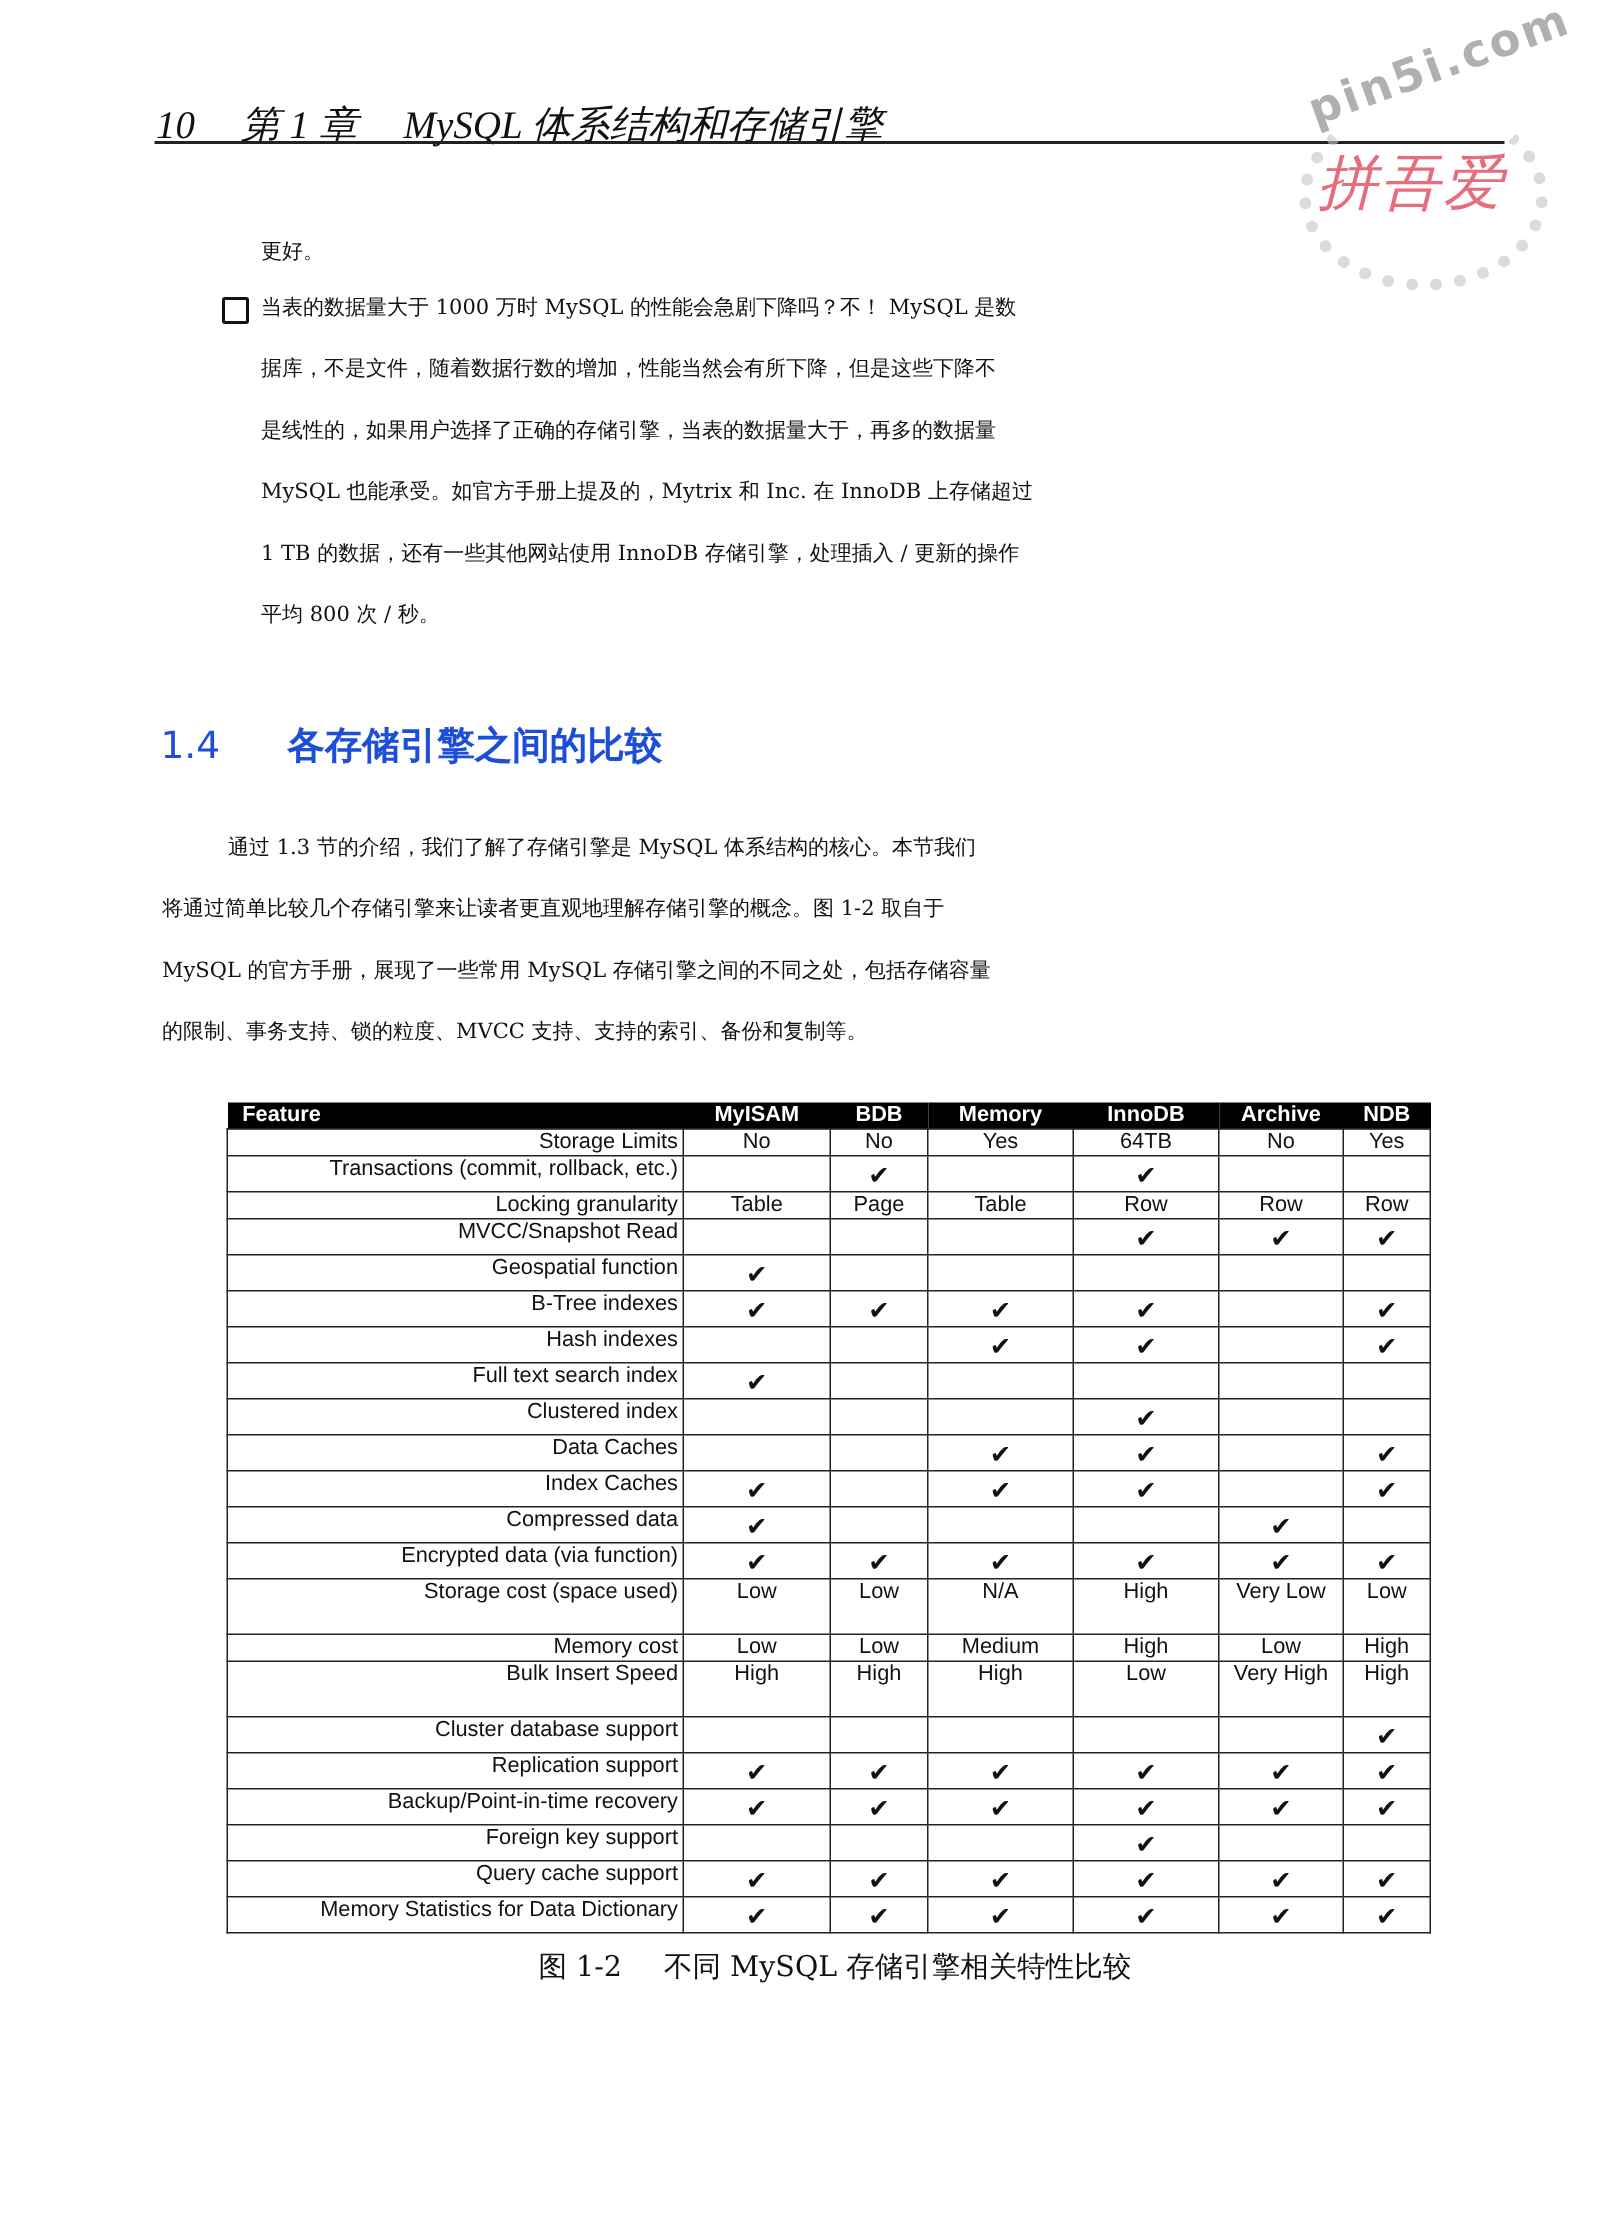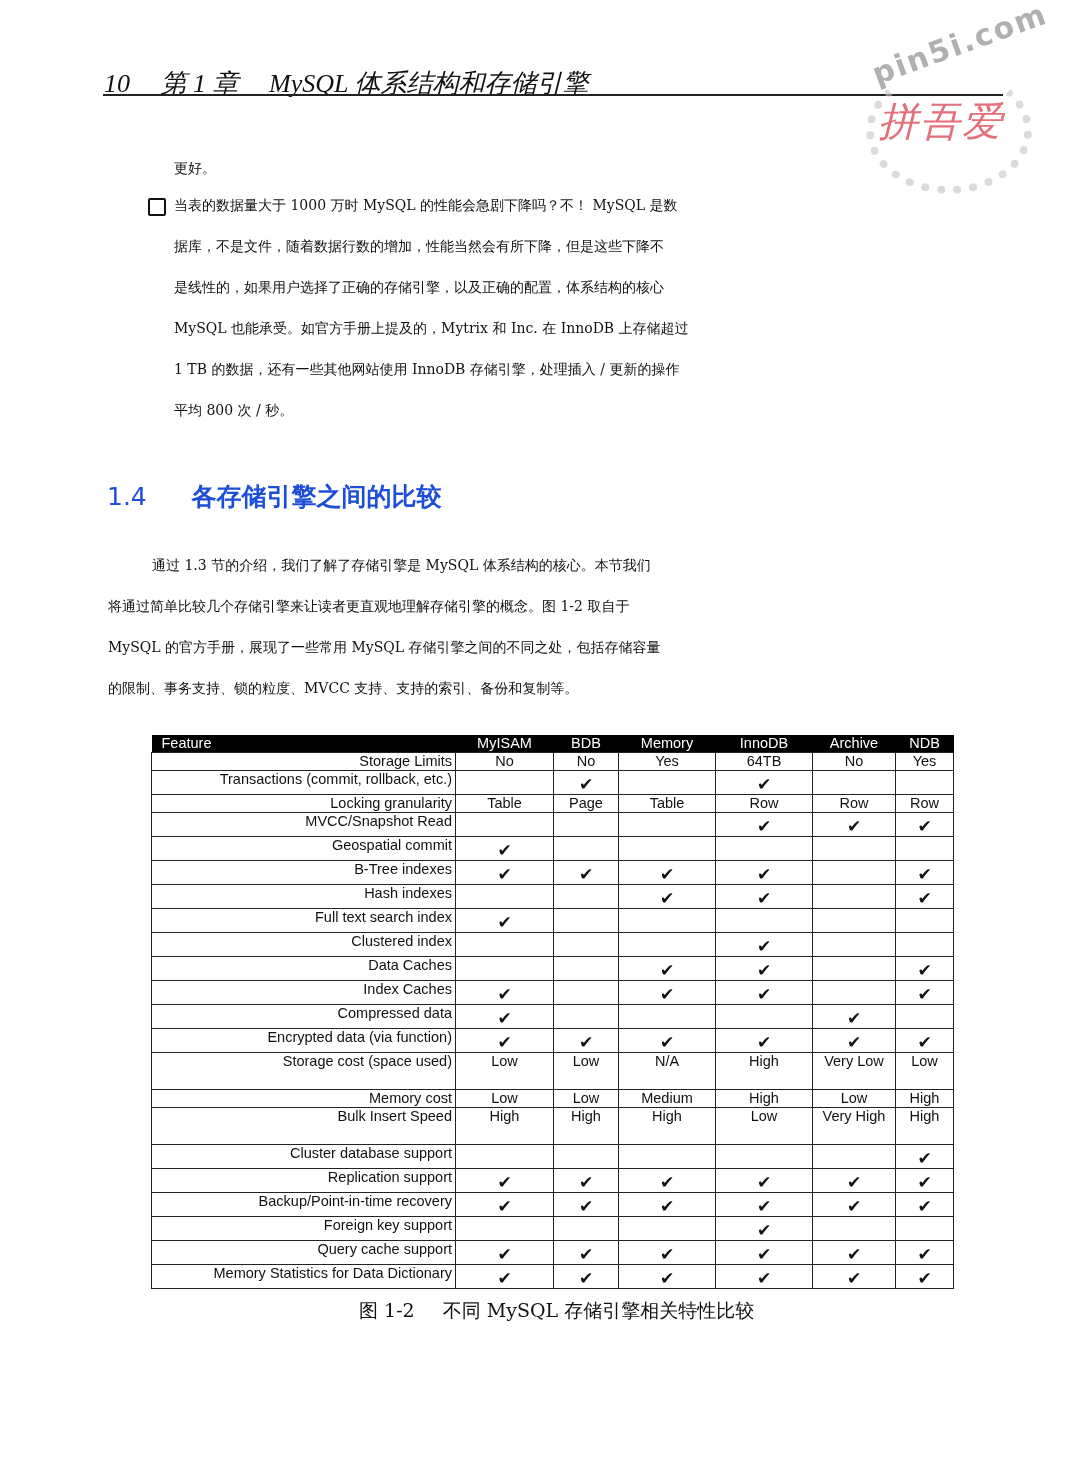--- a/index.html
+++ b/index.html
@@ -68,7 +68,7 @@
 <div class="para para-indent" style="top:185px;">
   <div>当表的数据量大于 1000 万时 MySQL 的性能会急剧下降吗？不！ MySQL 是数</div>
   <div>据库，不是文件，随着数据行数的增加，性能当然会有所下降，但是这些下降不</div>
-  <div>是线性的，如果用户选择了正确的存储引擎，以及正确的配置，体系结构的核心</div>
+  <div>是线性的，如果用户选择了正确的存储引擎，当表的数据量大于，再多的数据量</div>
   <div>MySQL 也能承受。如官方手册上提及的，Mytrix 和 Inc. 在 InnoDB 上存储超过</div>
   <div>1 TB 的数据，还有一些其他网站使用 InnoDB 存储引擎，处理插入 / 更新的操作</div>
   <div>平均 800 次 / 秒。</div>

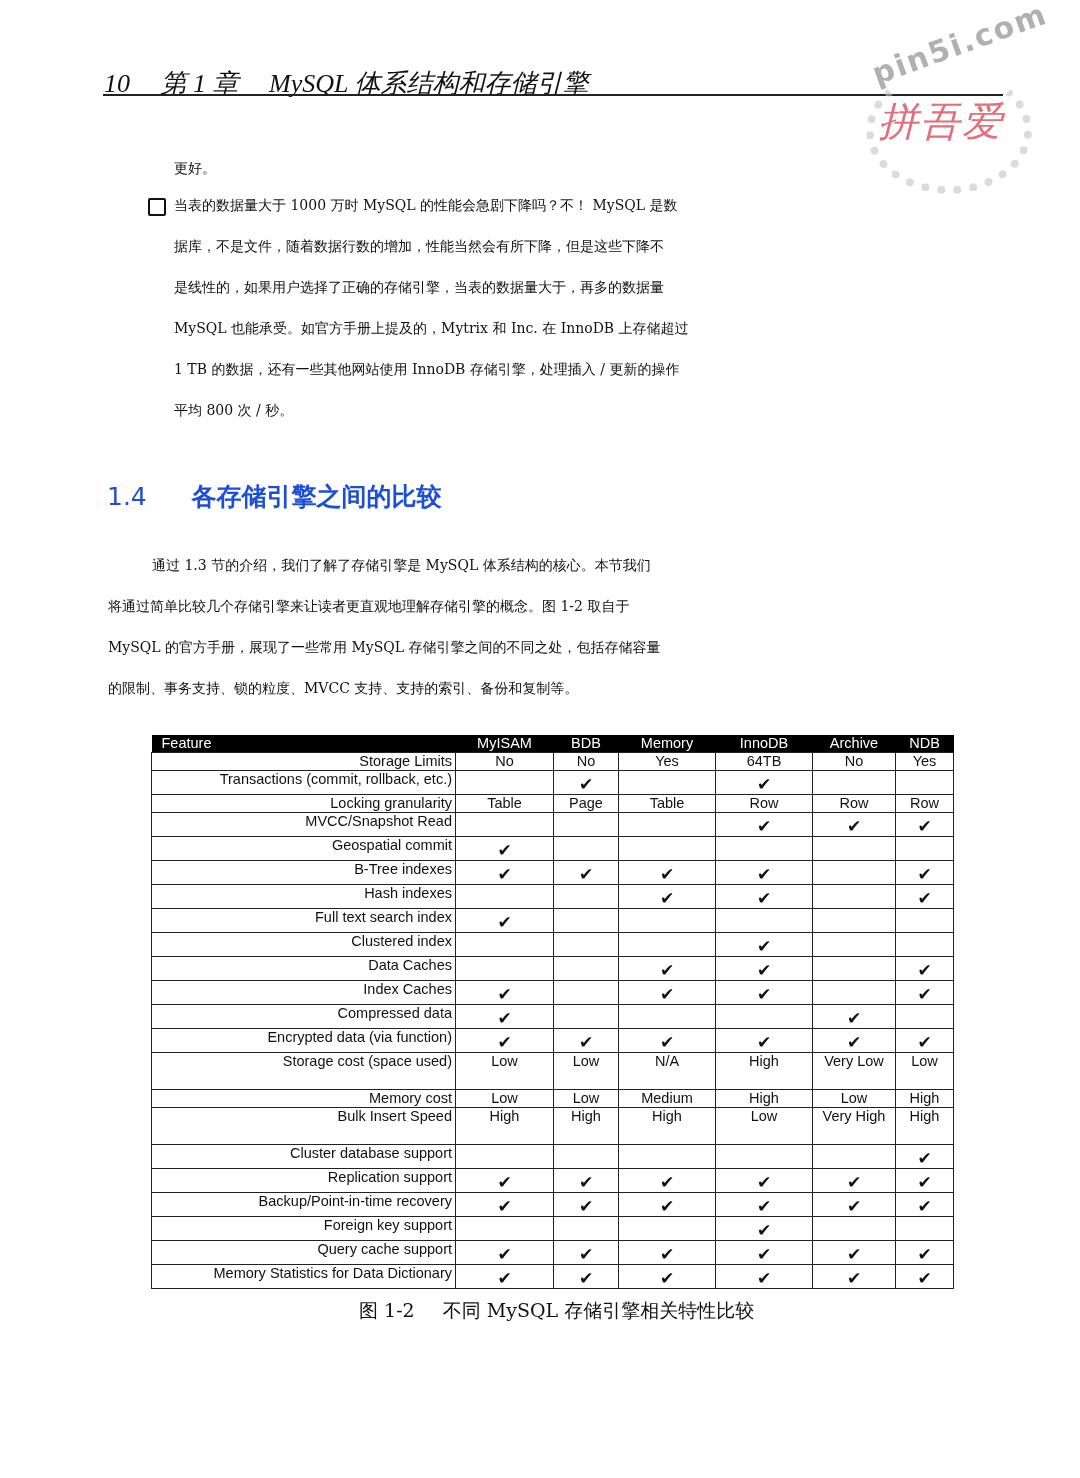--- a/index.html
+++ b/index.html
@@ -34,7 +34,7 @@
   .figure { position: absolute; left: 151px; top: 735px; width: 802px; }
   table.cmp { border-collapse: collapse; width: 802px; table-layout: fixed;
     font-family: "Liberation Sans", "DejaVu Sans", sans-serif; font-size: 14.5px; color: #111; }
-  table.cmp th { background: #000; color: #fff; font-weight: normal; height: 17px; padding: 0 4px; line-height: 17px; font-size: 14.5px; }
+  table.cmp th { background: #000; color: #fff; font-weight: bold; height: 17px; padding: 0 4px; line-height: 17px; font-size: 14.5px; }
   table.cmp th.feat { text-align: left; padding-left: 10px; }
   table.cmp td { border: 1.5px solid #222; padding: 0 3px; vertical-align: top; line-height: 17px; text-align: center; }
   table.cmp td.feat { text-align: right; padding-left: 10px; }

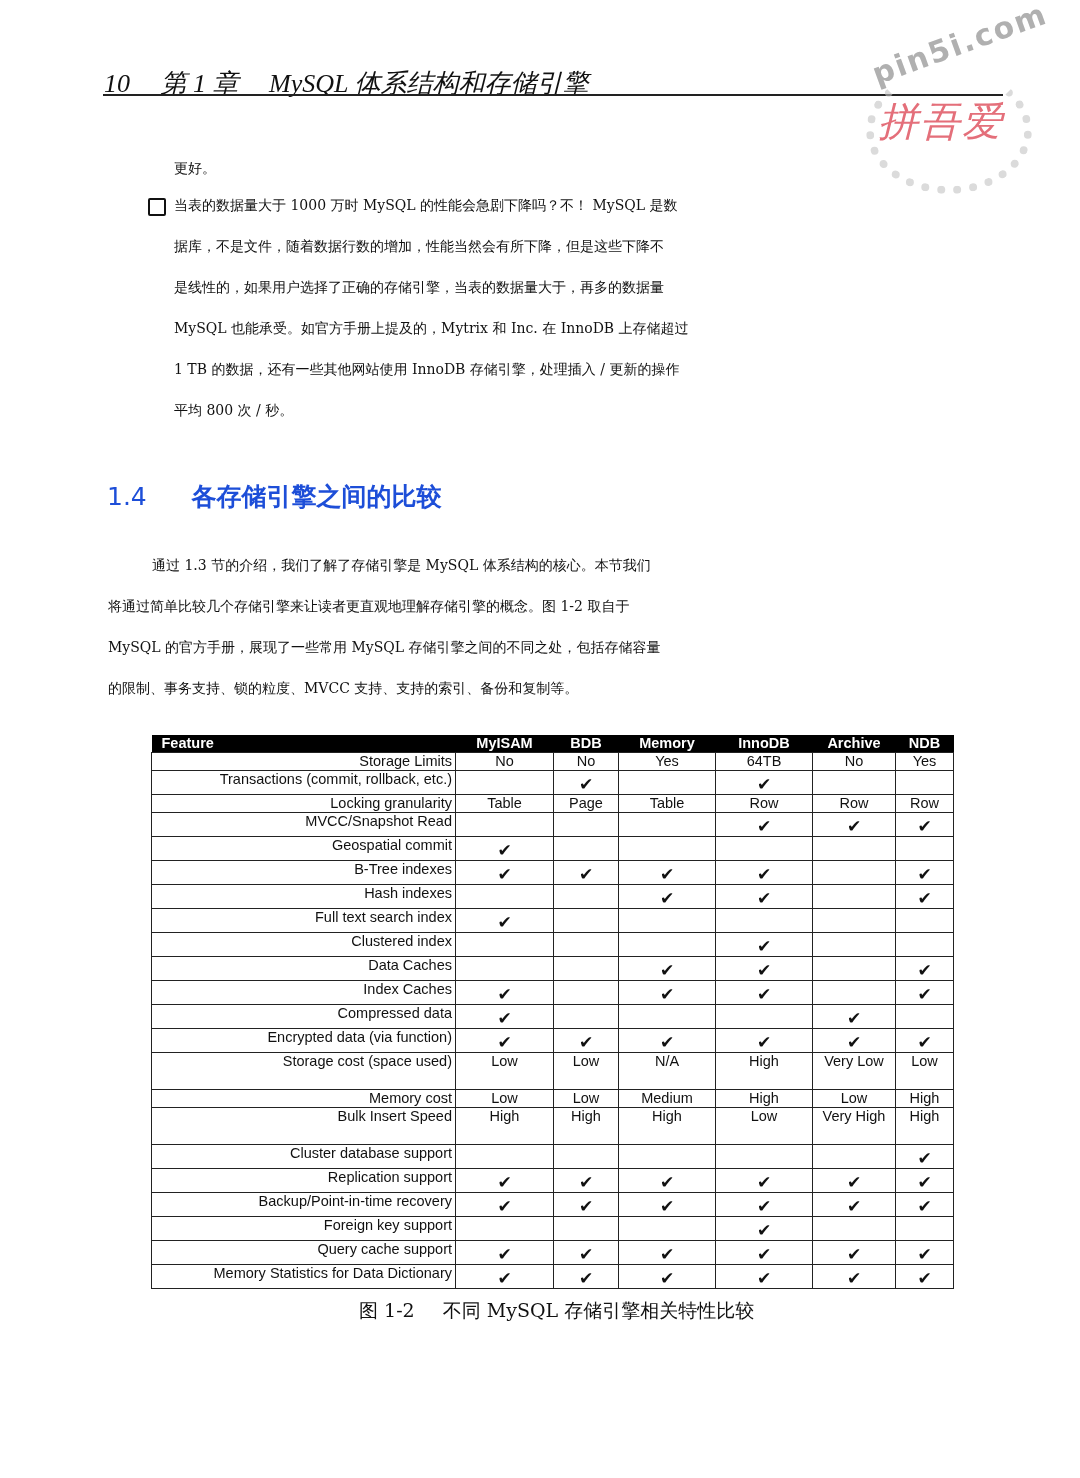--- a/index.html
+++ b/index.html
@@ -146,7 +146,7 @@
           <td><span class="check">✔</span></td>
         </tr>
         <tr class="r-check">
-          <td class="feat">Geospatial commit</td>
+          <td class="feat">Geospatial function</td>
           <td><span class="check">✔</span></td>
           <td></td>
           <td></td>

